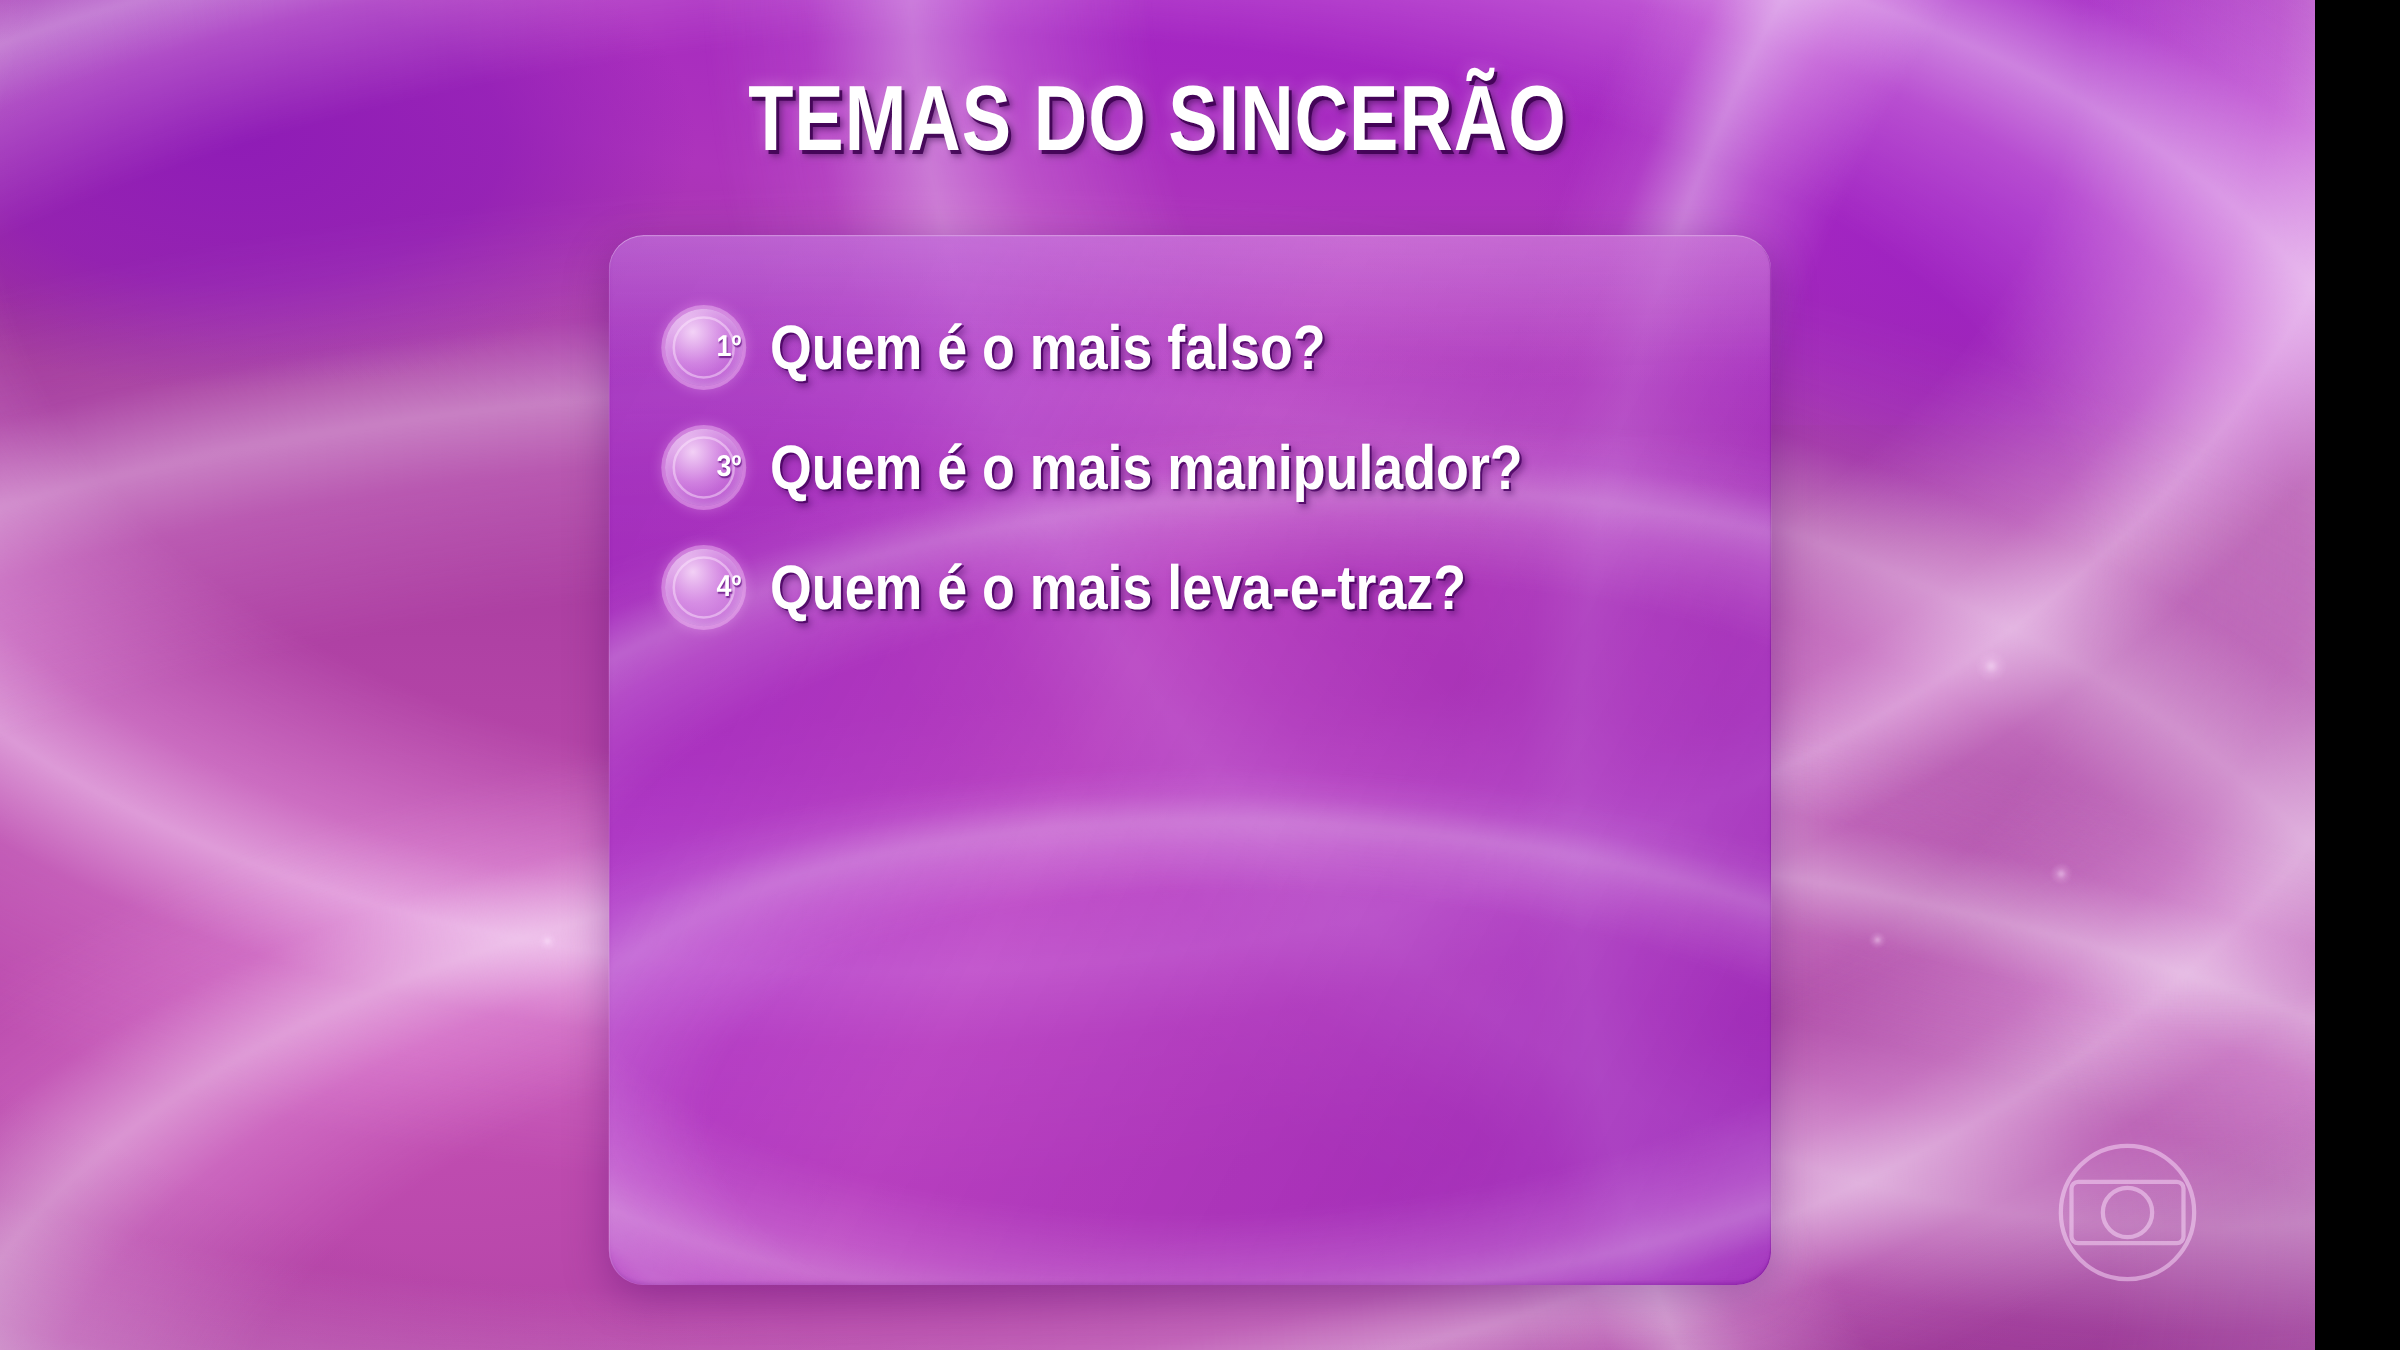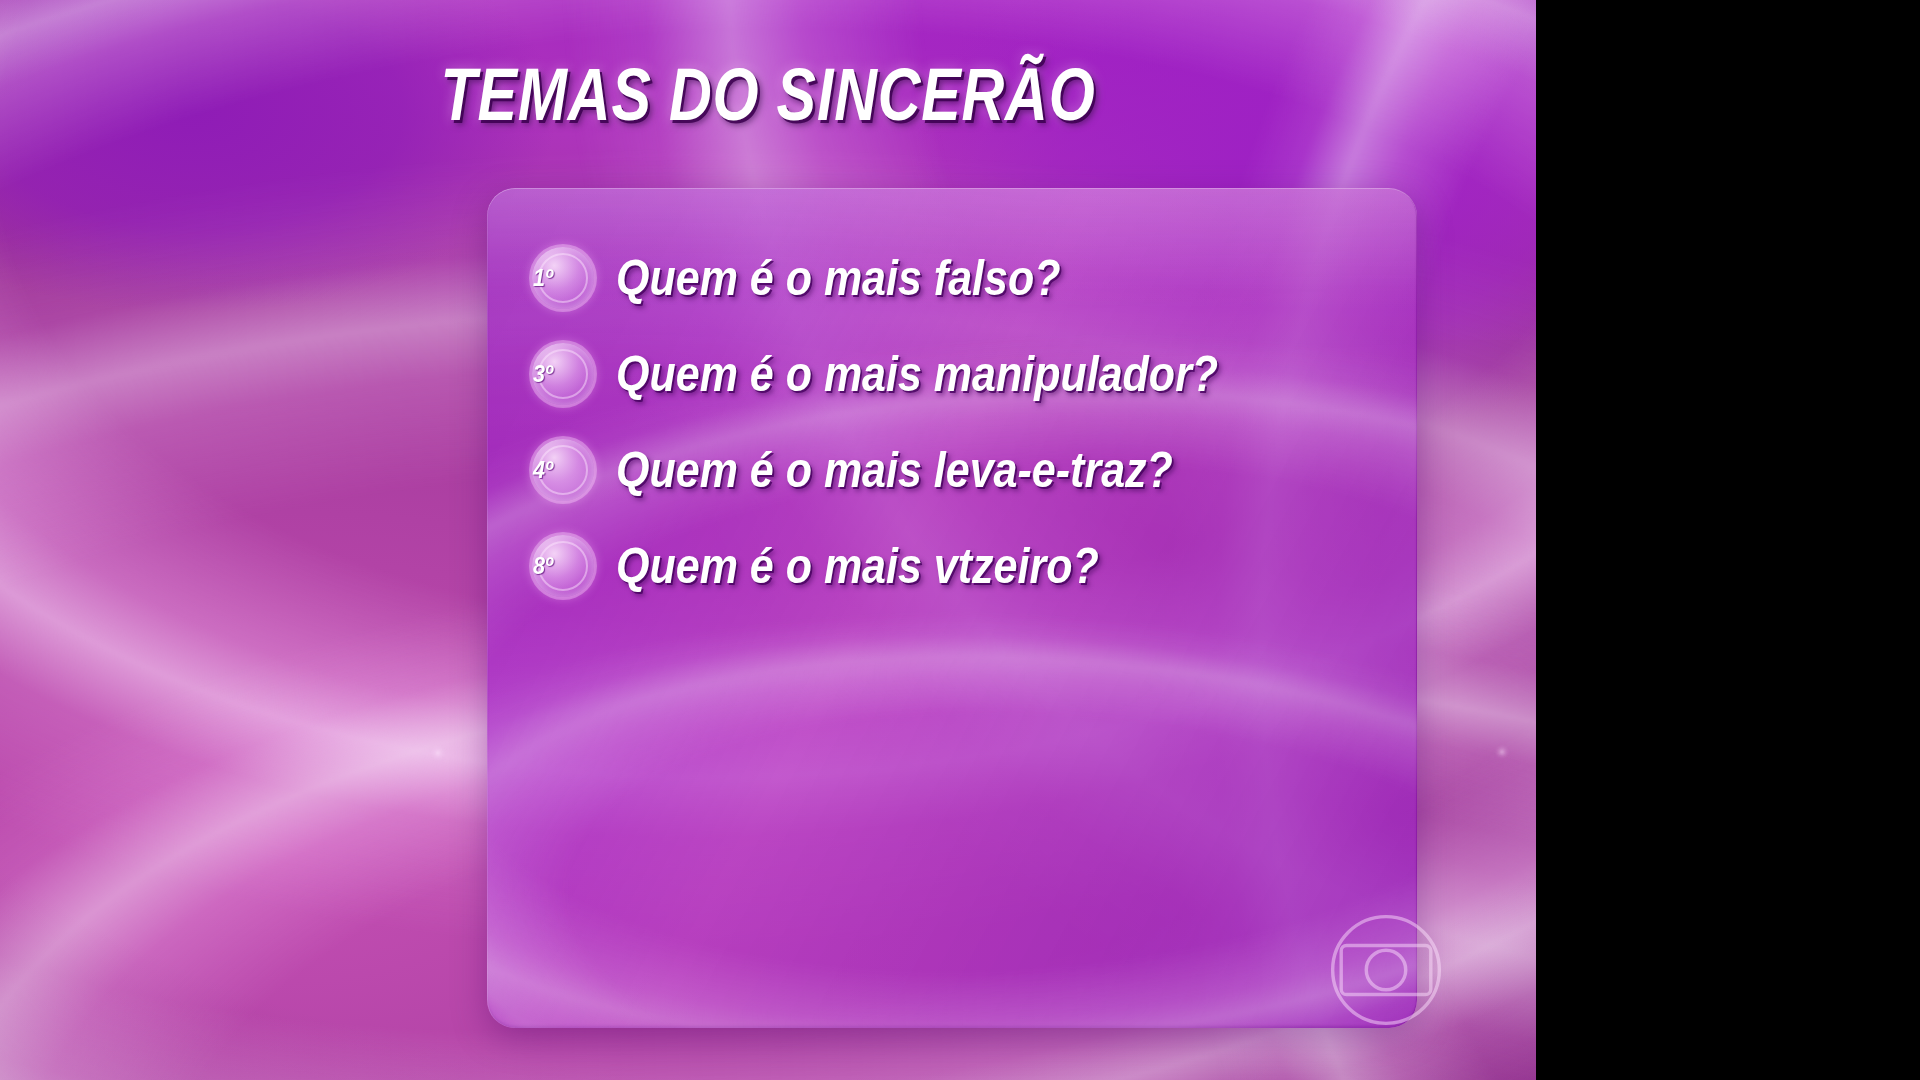--- a/index.html
+++ b/index.html
@@ -15,9 +15,8 @@
   
   #stage {
     position:relative;
-    width:1536px; height:1080px;
+    width:1852px; height:1080px;
     overflow:hidden;
-    font-style:italic;
   }
 
   

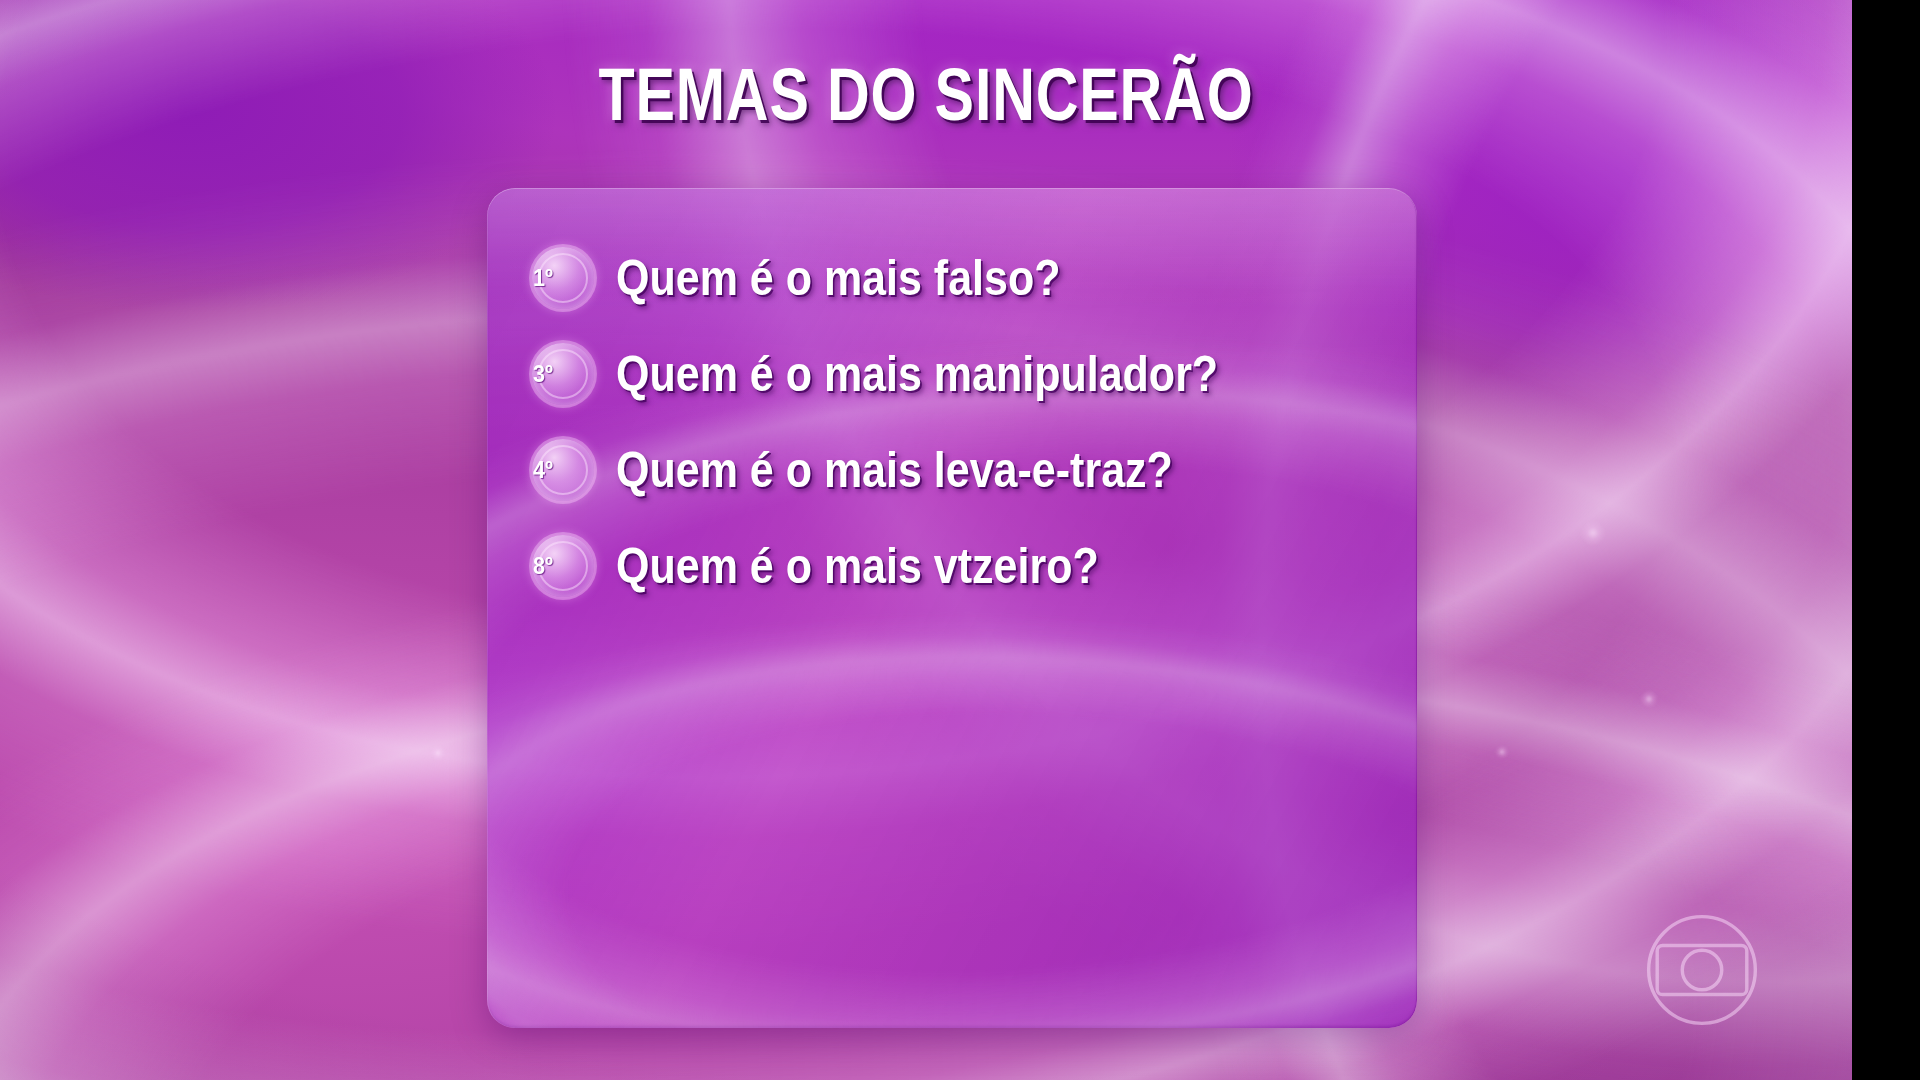--- a/index.html
+++ b/index.html
@@ -167,7 +167,7 @@
     width:62px; height:62px;
     margin-right:22px;
     border-radius:50%;
-    display:flex; align-items:center; justify-content:flex-start;
+    display:flex; align-items:center; justify-content:flex-end;
     background:
       radial-gradient(circle at 36% 30%, rgba(255,235,255,.85) 0%, rgba(240,190,250,.55) 42%, rgba(215,140,235,.40) 72%, rgba(200,120,225,.30) 100%);
     box-shadow:

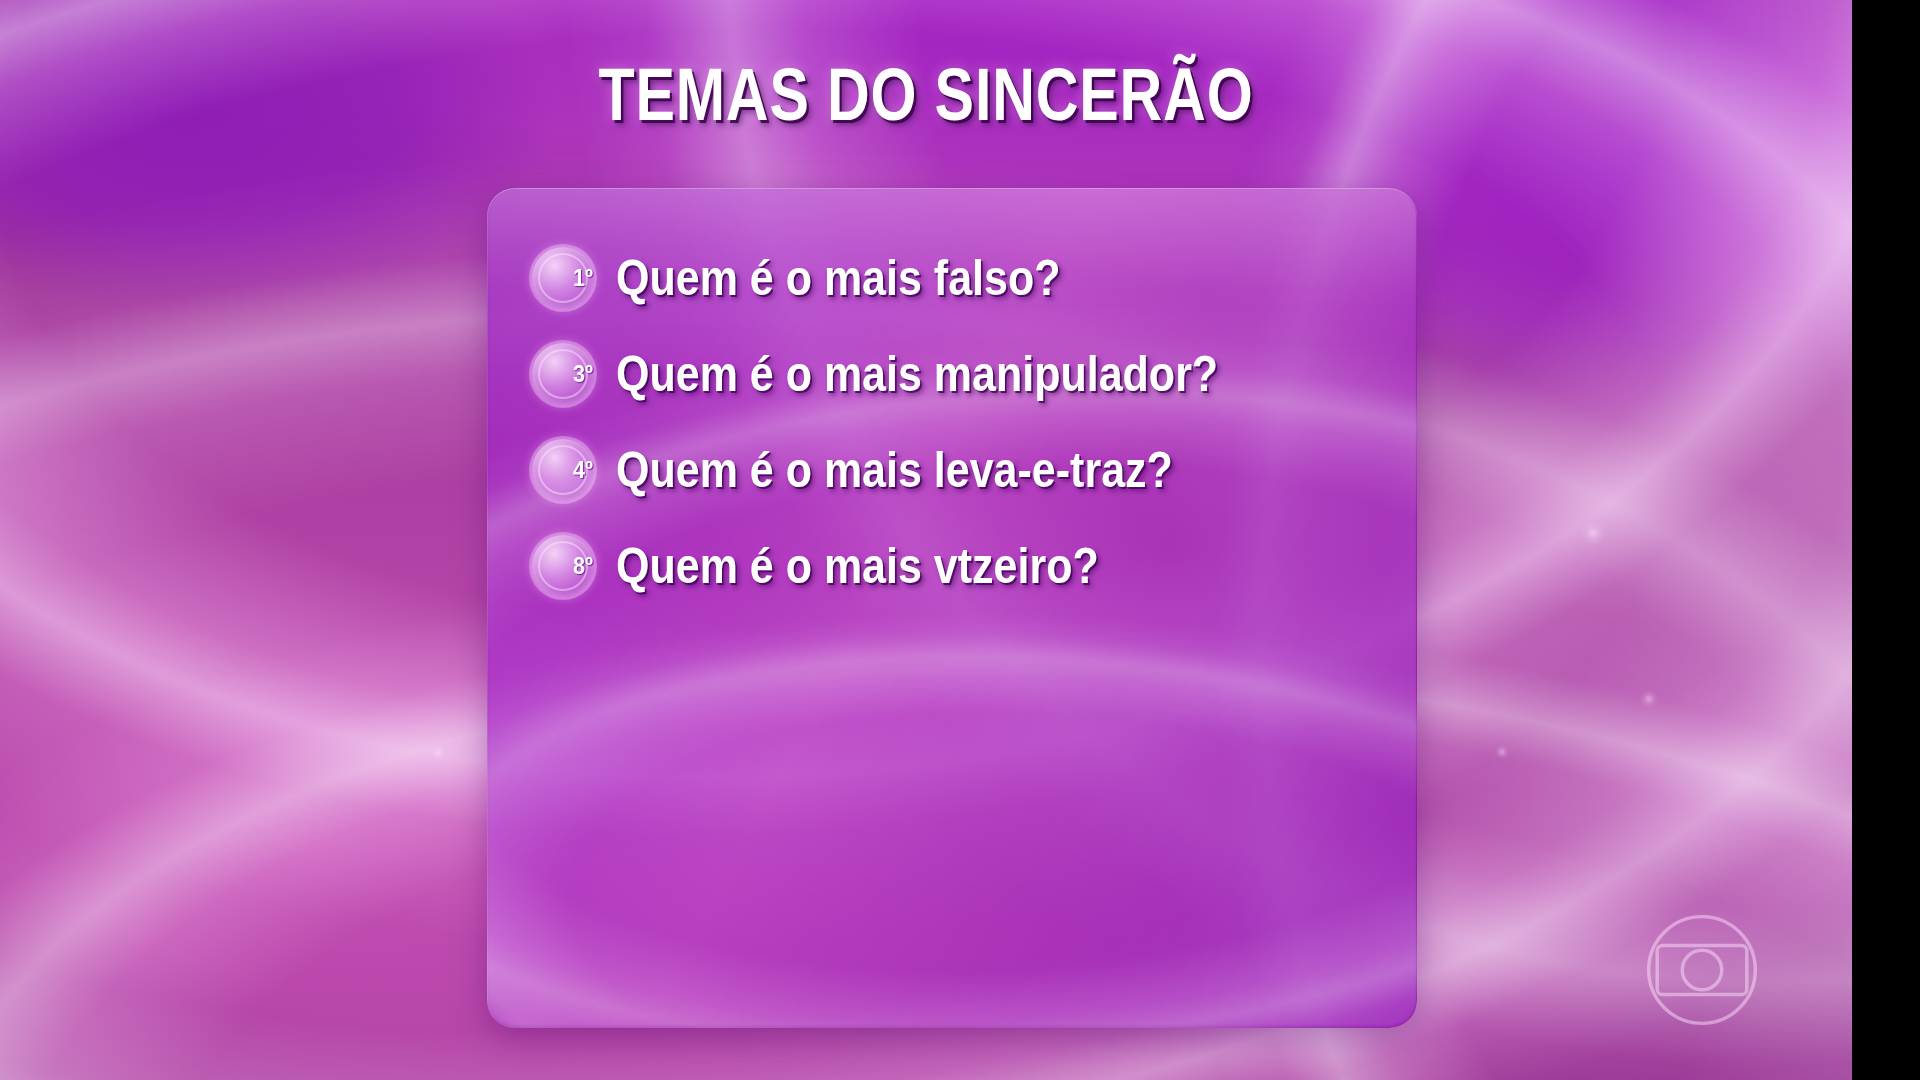--- a/index.html
+++ b/index.html
@@ -274,12 +274,6 @@
 
 
 
-      <li class="topic-row">
-        <span class="rank-badge">
-          <span class="rank-text">8º</span>
-        </span>
-        <span class="topic-text">Quem é o mais vtzeiro?</span>
-      </li>
 
     </ul>
   </div>

